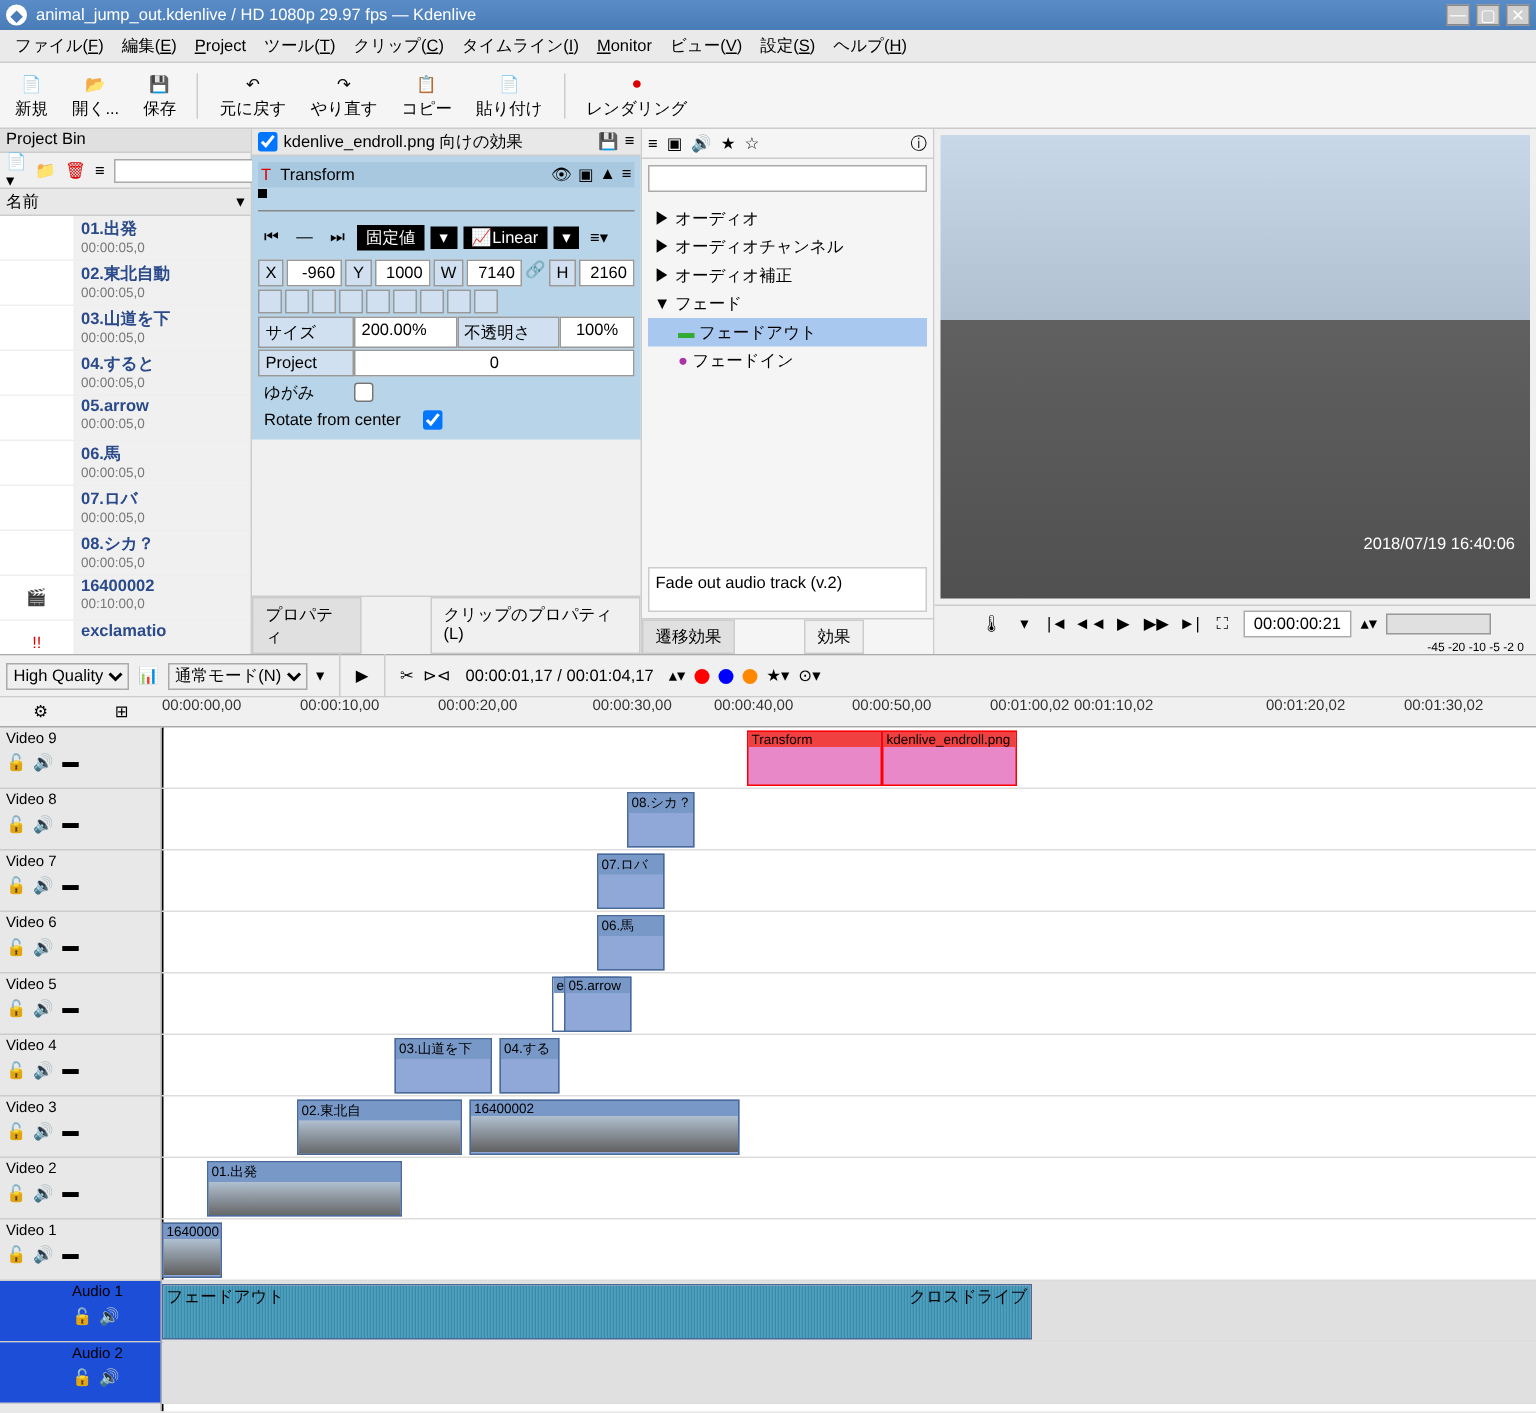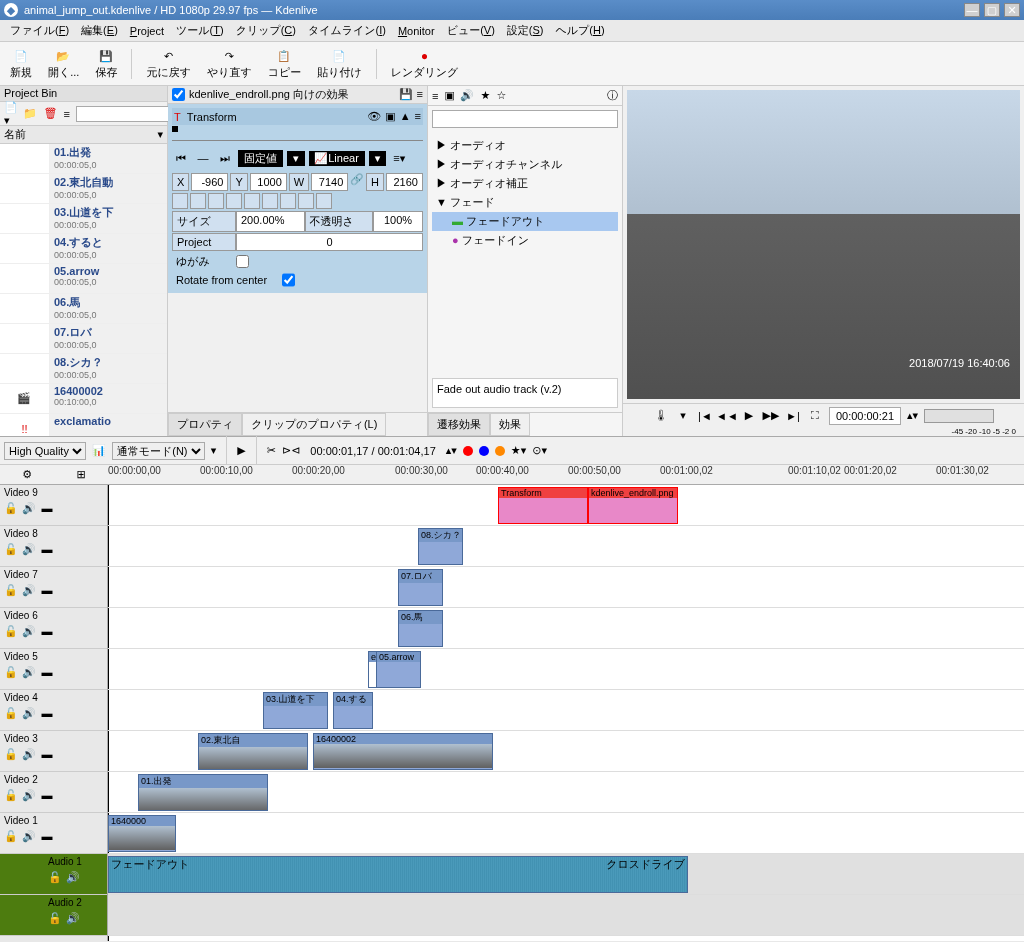--- a/index.html
+++ b/index.html
@@ -48,7 +48,7 @@
 .prop-val-black { background: #000; color: #666; padding: 2px 4px; flex: 1; }
 .tabs-row { margin-top: auto; display: flex; border-top: 1px solid #ccc; }
 .tab { padding: 3px 8px; background: #e0e0e0; border: 1px solid #ccc; cursor: pointer; }
-.tab.active { background: #f0f0f0; }
+.tab.active { background: #f0f0f0; margin-left: 46px; }
 .mid-panel { width: 195px; background: #f5f5f5; border-right: 1px solid #ccc; display: flex; flex-direction: column; }
 .mid-toolbar { height: 20px; display: flex; align-items: center; padding: 0 4px; gap: 6px; border-bottom: 1px solid #ccc; }
 .mid-search { margin: 4px; }

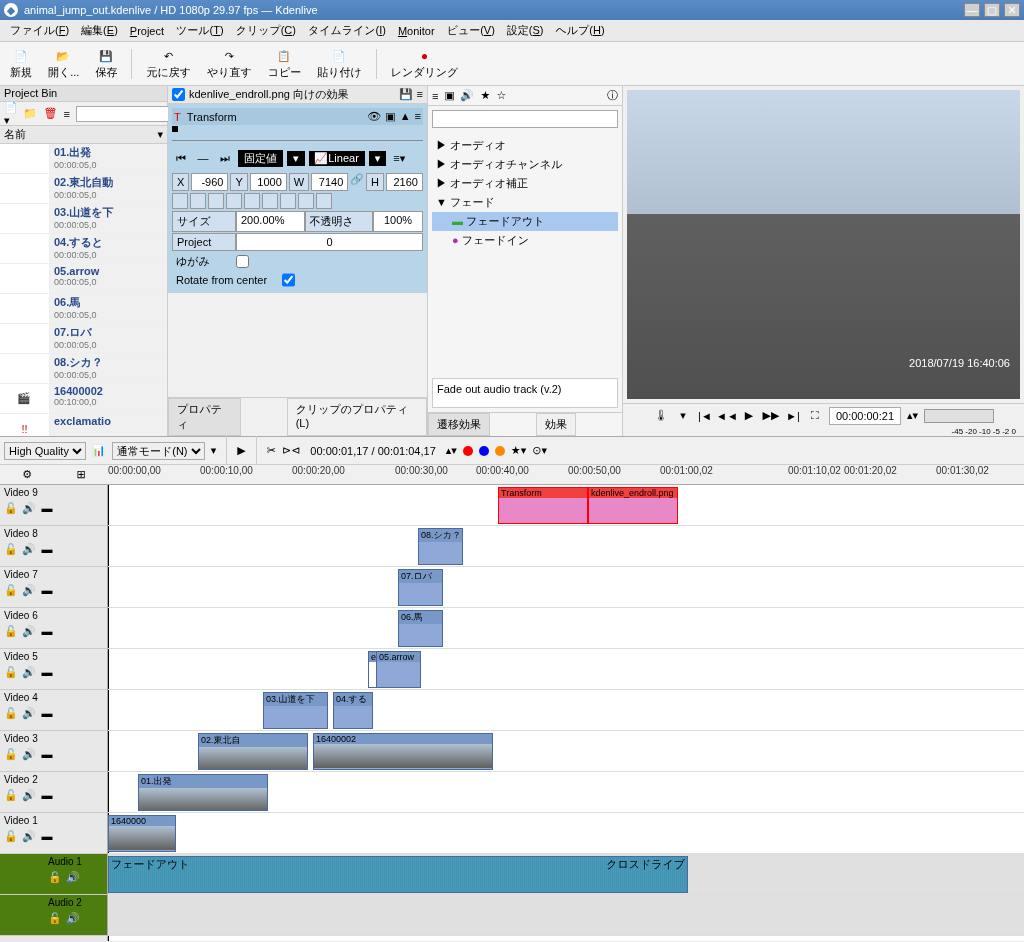--- a/index.html
+++ b/index.html
@@ -404,7 +404,7 @@
         <span class="tl-ruler-lbl" style="left: 368px;">00:00:40,00</span>
         <span class="tl-ruler-lbl" style="left: 460px;">00:00:50,00</span>
         <span class="tl-ruler-lbl" style="left: 552px;">00:01:00,02</span>
-        <span class="tl-ruler-lbl" style="left: 680px;">00:01:10,02</span>
+        <span class="tl-ruler-lbl" style="left: 608px;">00:01:10,02</span>
         <span class="tl-ruler-lbl" style="left: 736px;">00:01:20,02</span>
         <span class="tl-ruler-lbl" style="left: 828px;">00:01:30,02</span>
       </div>

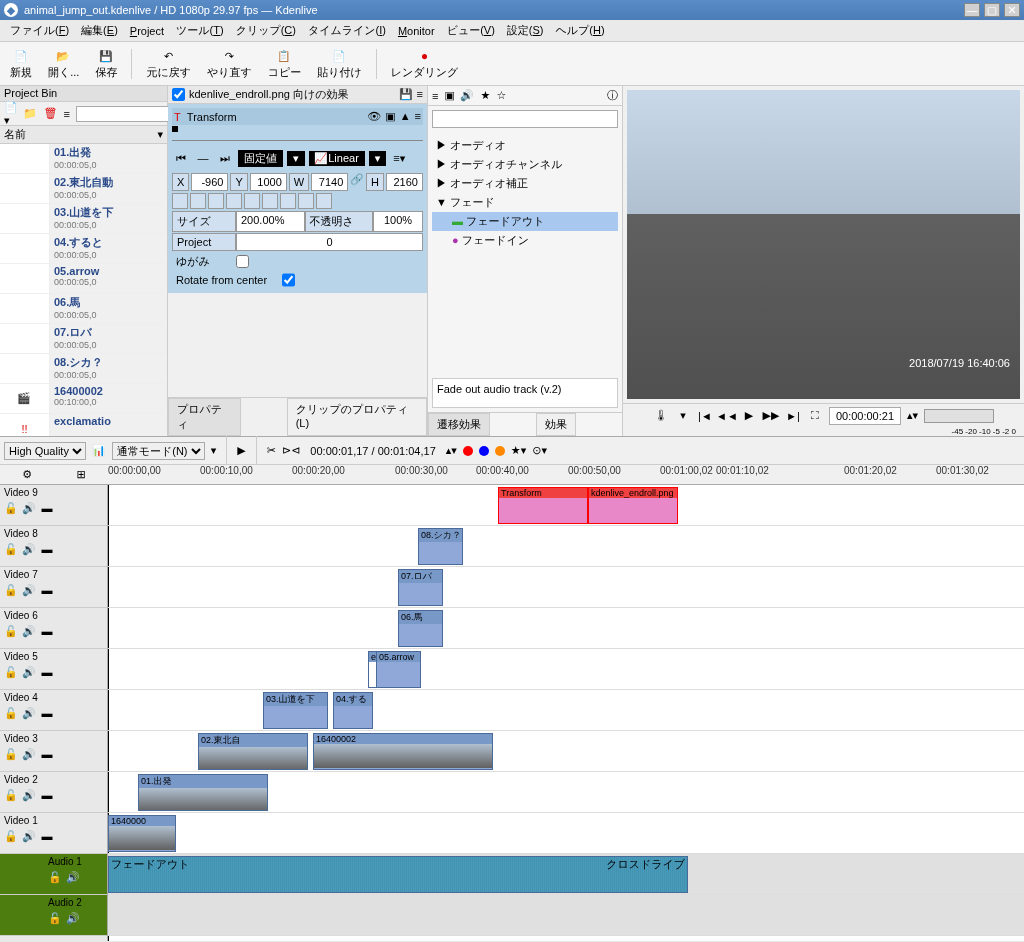--- a/index.html
+++ b/index.html
@@ -556,7 +556,7 @@
           </div>
         </div>
         <div class="tl-row">
-          <div class="clip " style="left: 0px; width: 68px;">
+          <div class="clip " style="left: 0px; width: 40px;">
             <div class="clip-title">1640000</div>
             <div class="clip-thumb"></div>
           </div>

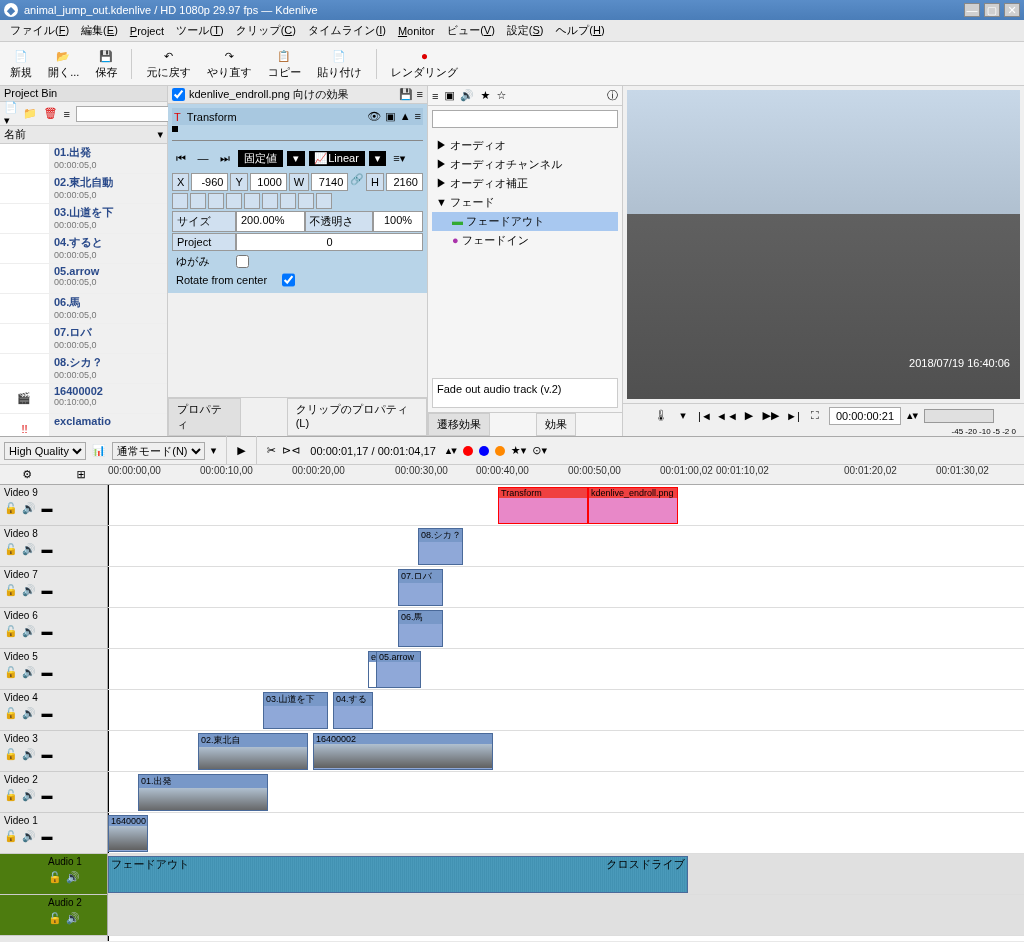--- a/index.html
+++ b/index.html
@@ -76,7 +76,7 @@
 .tl-tracks { flex: 1; display: flex; overflow: hidden; }
 .tl-headers { width: 108px; background: #e8e8e8; border-right: 1px solid #aaa; }
 .tl-track-hdr { height: 41px; border-bottom: 1px solid #ccc; padding: 2px 4px; }
-.tl-track-hdr.audio { background: #4d7c0f; padding-left: 48px; }
+.tl-track-hdr.audio { background: #1d4ed8; padding-left: 48px; }
 .tl-track-name { font-size: 10px; }
 .tl-track-icons { display: flex; gap: 4px; margin-top: 3px; }
 .tl-track-icons span { width: 14px; height: 14px; display: flex; align-items: center; justify-content: center; cursor: pointer; }

